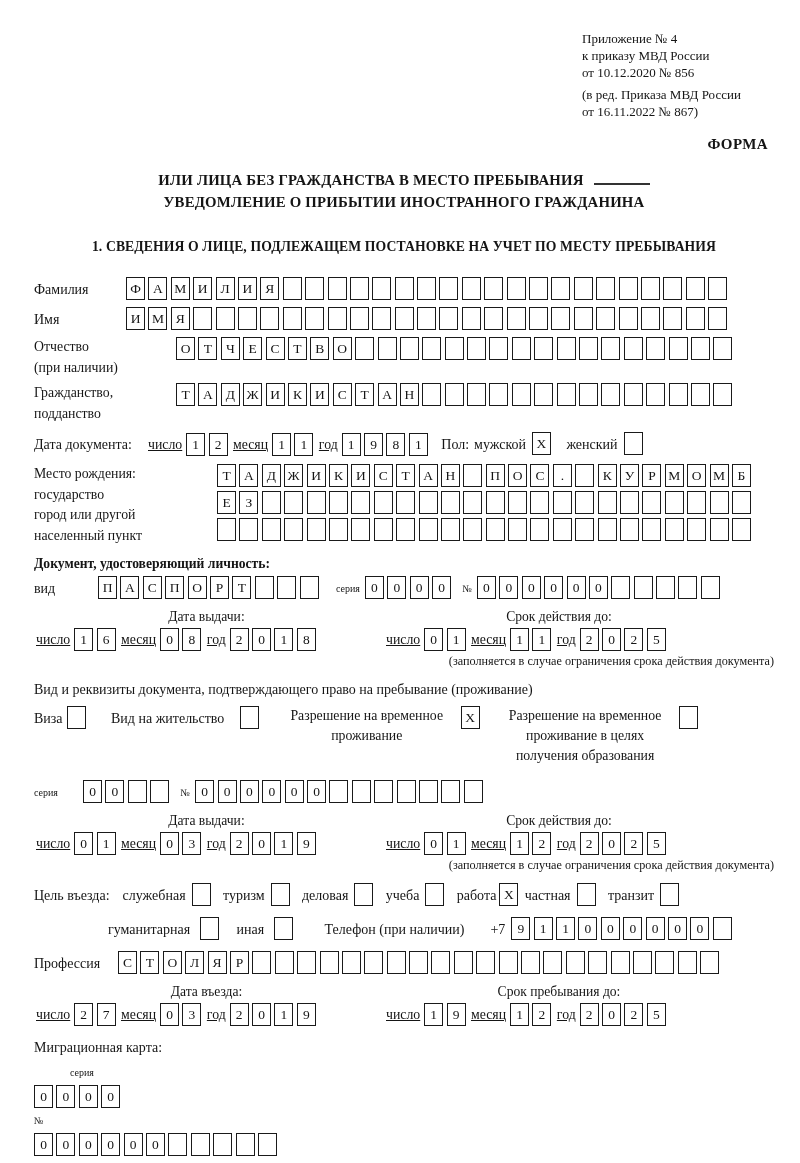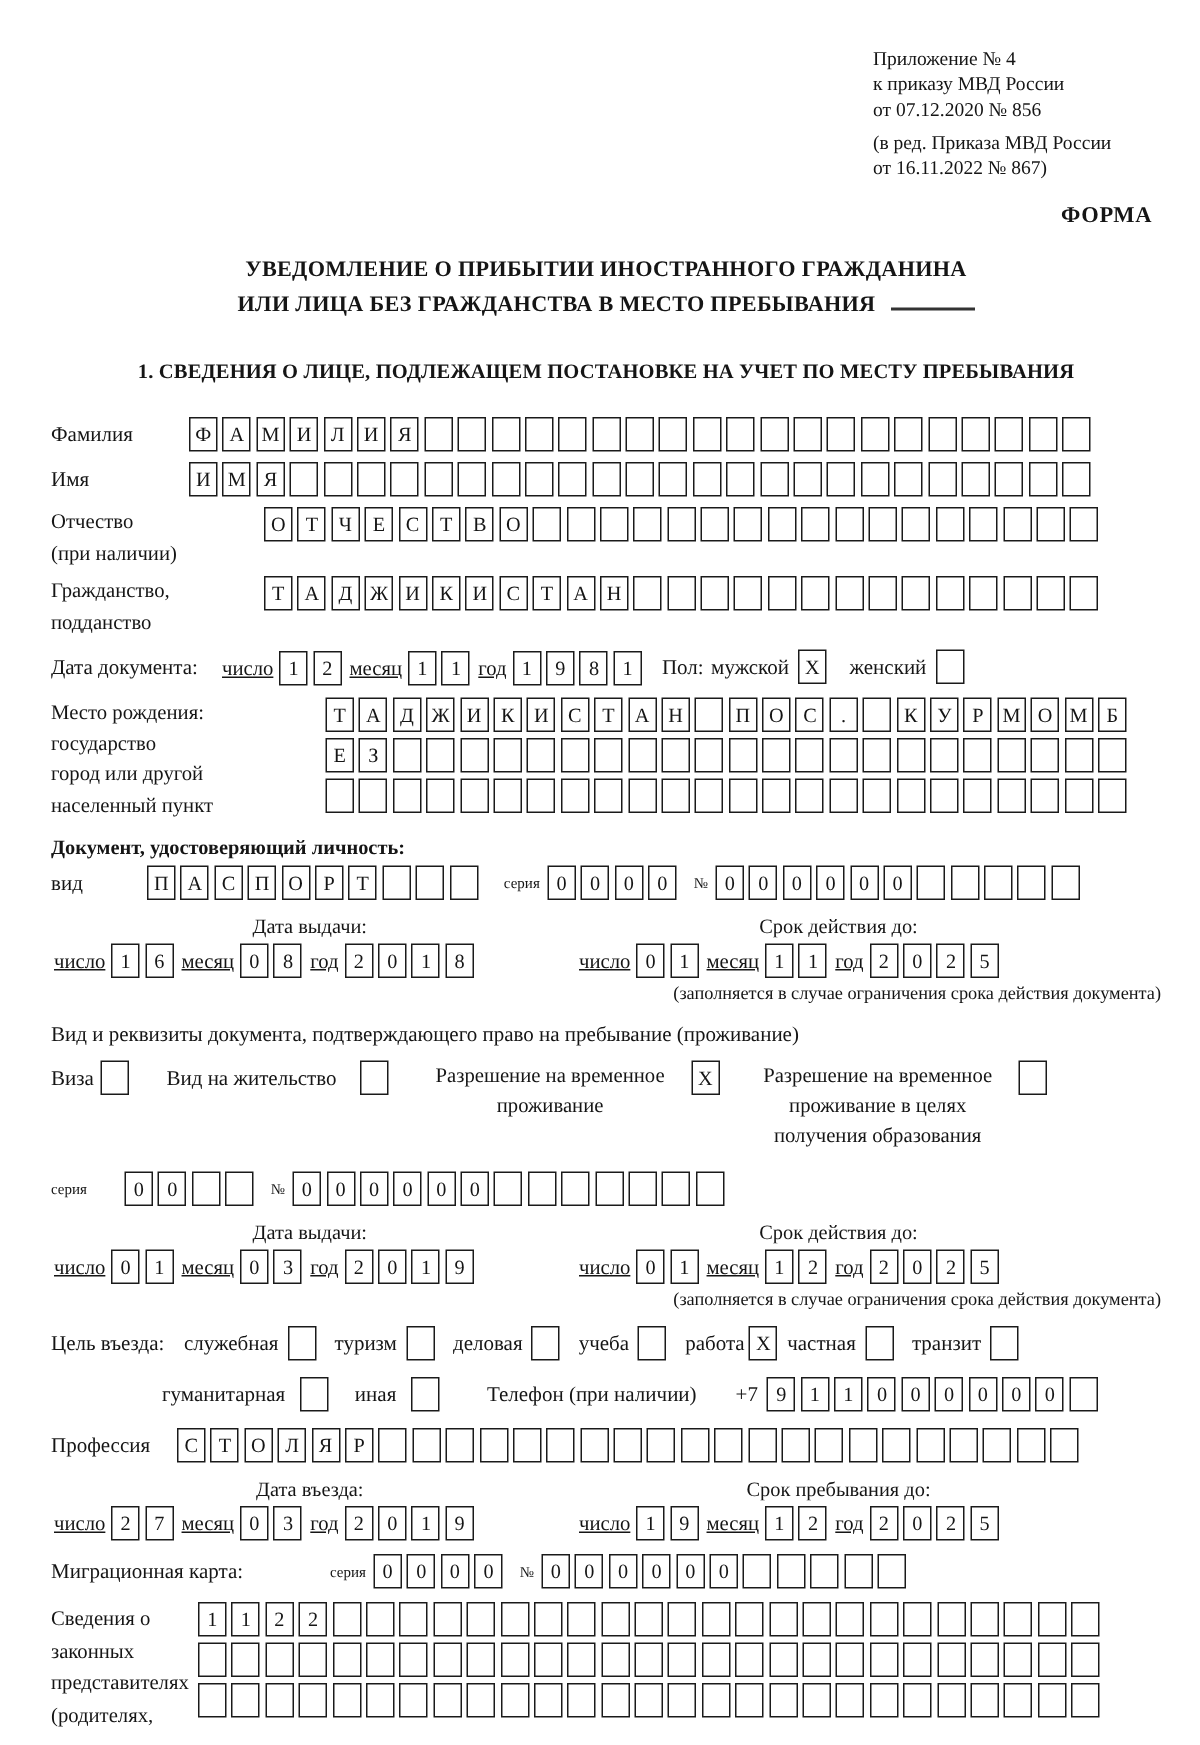--- a/index.html
+++ b/index.html
@@ -48,7 +48,7 @@
   <div class="annex">
     <div>Приложение № 4</div>
     <div>к приказу МВД России</div>
-    <div>от 07.12.2020 № 856</div>
+    <div>от 10.12.2020 № 856</div>
     <div class="ed">(в ред. Приказа МВД России</div>
     <div>от 16.11.2022 № 867)</div>
   </div>

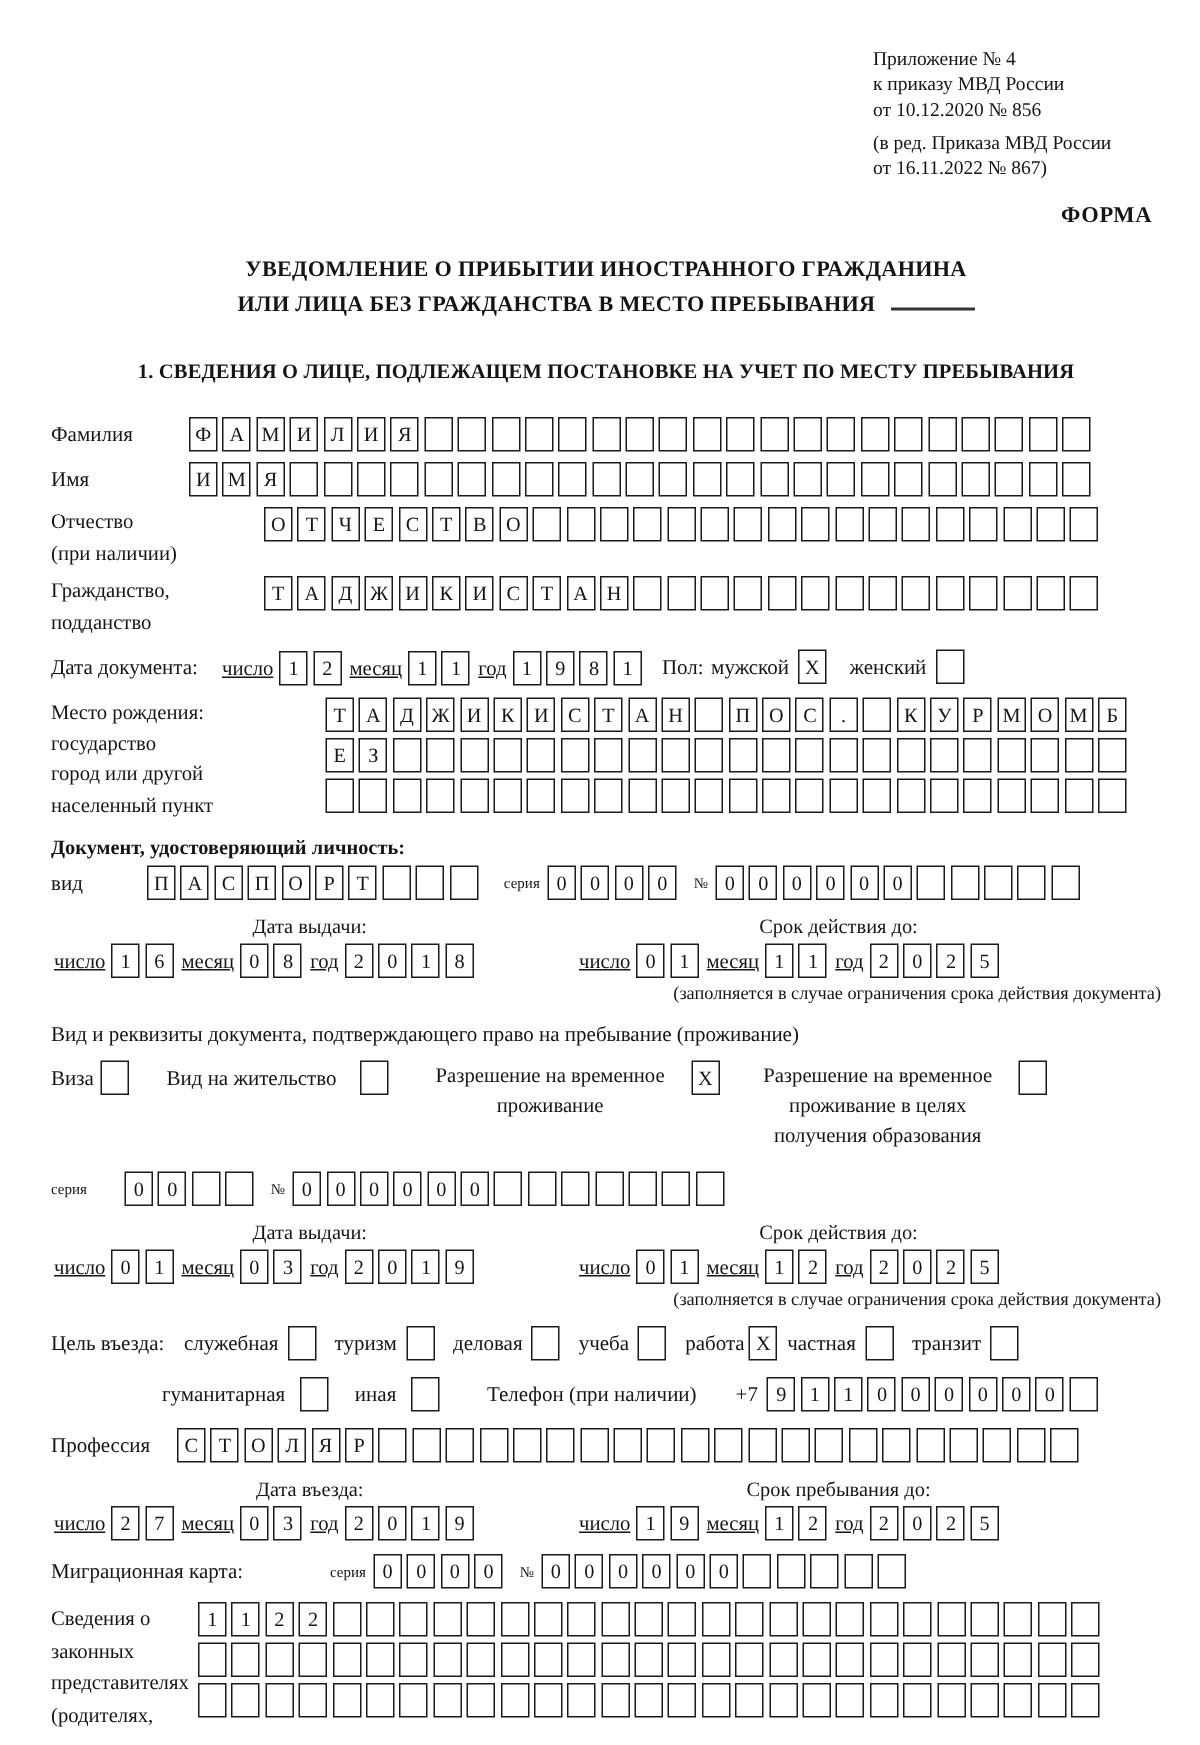--- a/index.html
+++ b/index.html
@@ -56,10 +56,10 @@
   <div class="forma">ФОРМА</div>
 
   <div class="title">
-    <div>УВЕДОМЛЕНИЕ О ПРИБЫТИИ ИНОСТРАННОГО ГРАЖДАНИНА</div>
     <div>
       <span>ИЛИ ЛИЦА БЕЗ ГРАЖДАНСТВА В МЕСТО ПРЕБЫВАНИЯ</span><span class="uline"></span>
     </div>
+    <div>УВЕДОМЛЕНИЕ О ПРИБЫТИИ ИНОСТРАННОГО ГРАЖДАНИНА</div>
   </div>
 
   <div class="sec1" style="margin-bottom:22px;">1. СВЕДЕНИЯ О ЛИЦЕ, ПОДЛЕЖАЩЕМ ПОСТАНОВКЕ НА УЧЕТ ПО МЕСТУ ПРЕБЫВАНИЯ</div>

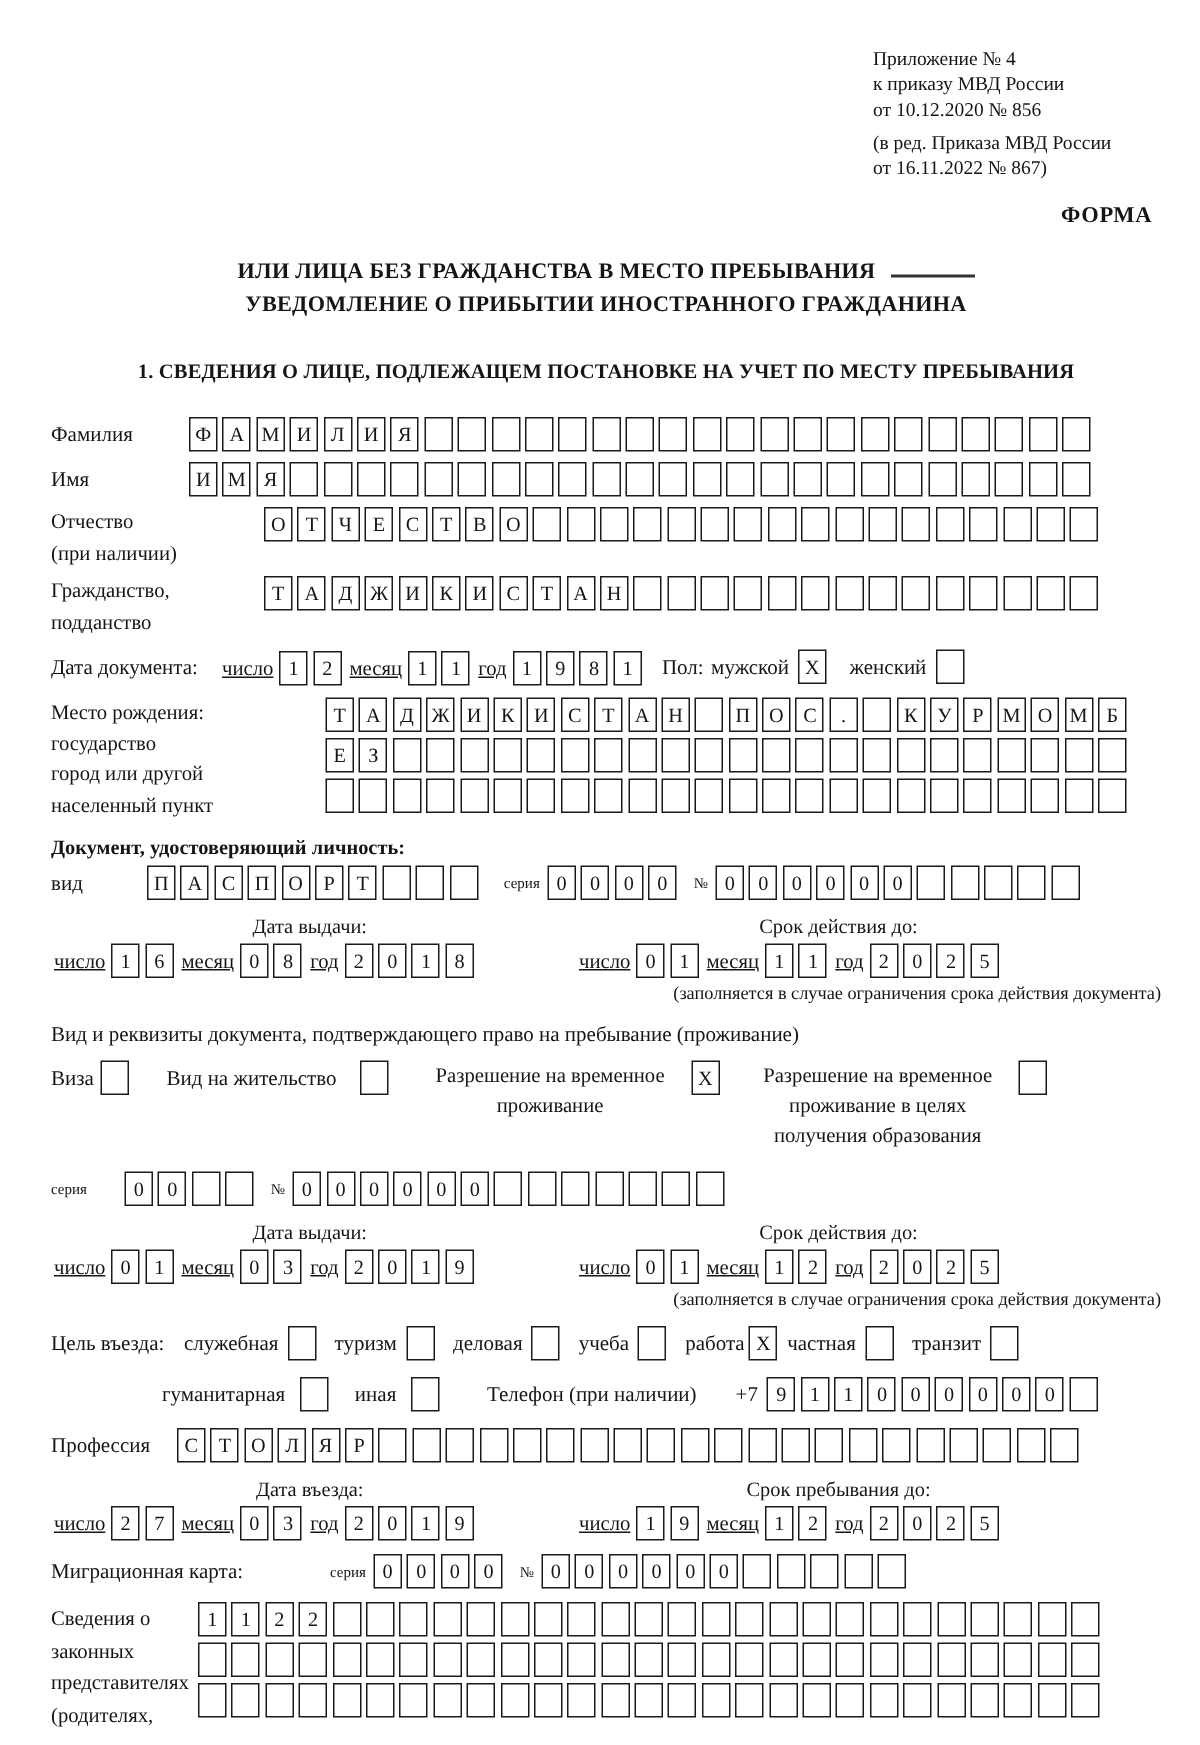--- a/index.html
+++ b/index.html
@@ -613,7 +613,7 @@
     </div>
   </div>
 
-  <div class="row" style="margin-top:8px;">
+  <div class="row" style="margin-top:8px;flex-direction:column;">
     <span class="lbl w150">Миграционная карта:</span>
     <span class="mlab" style="margin-left:36px;">серия</span>
     <div class="boxes">

